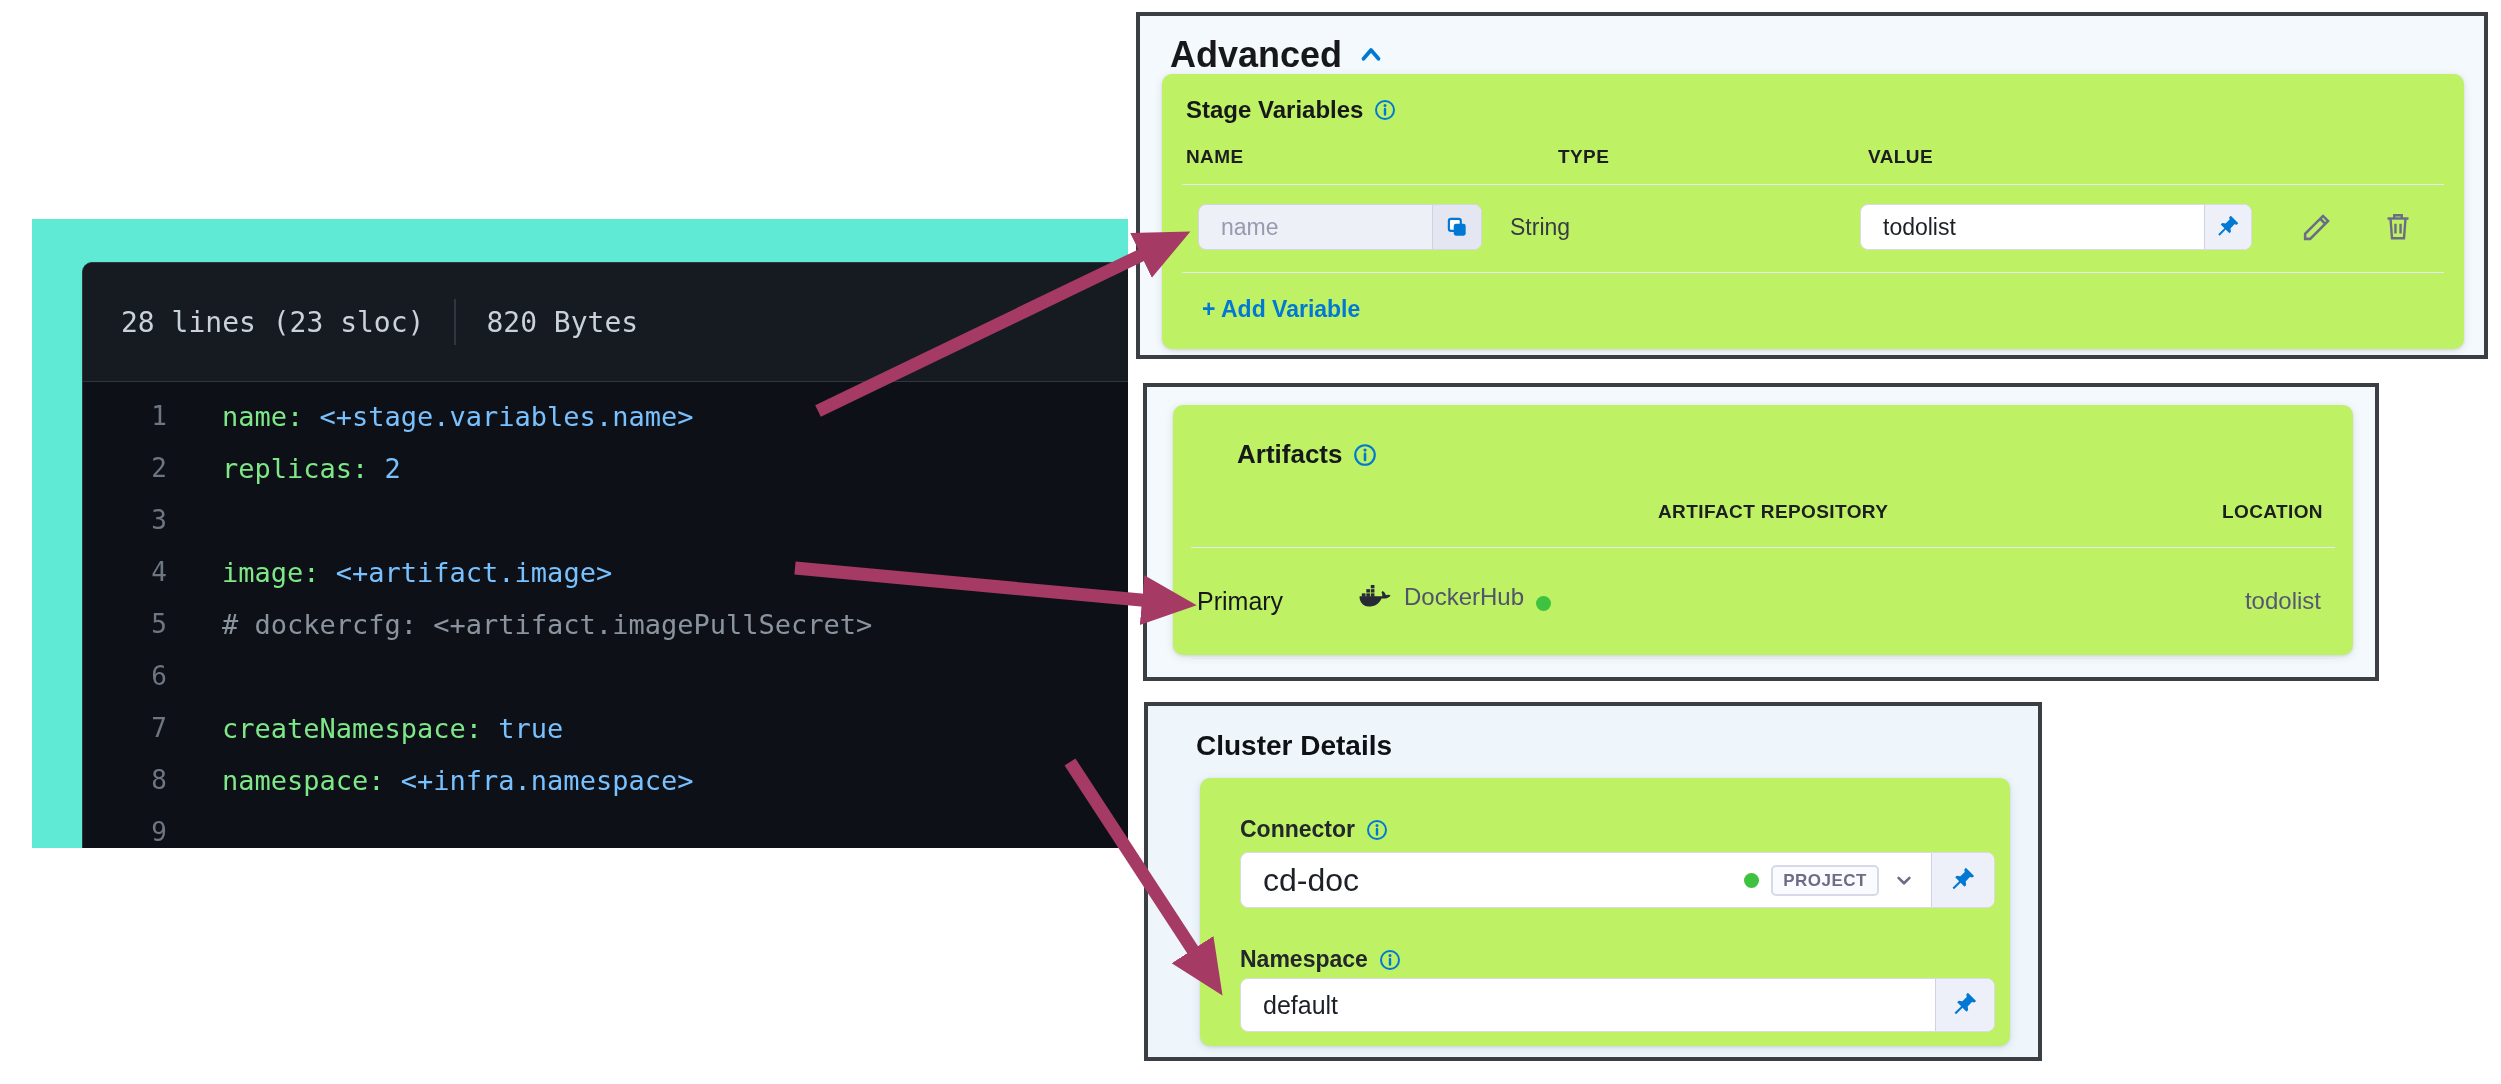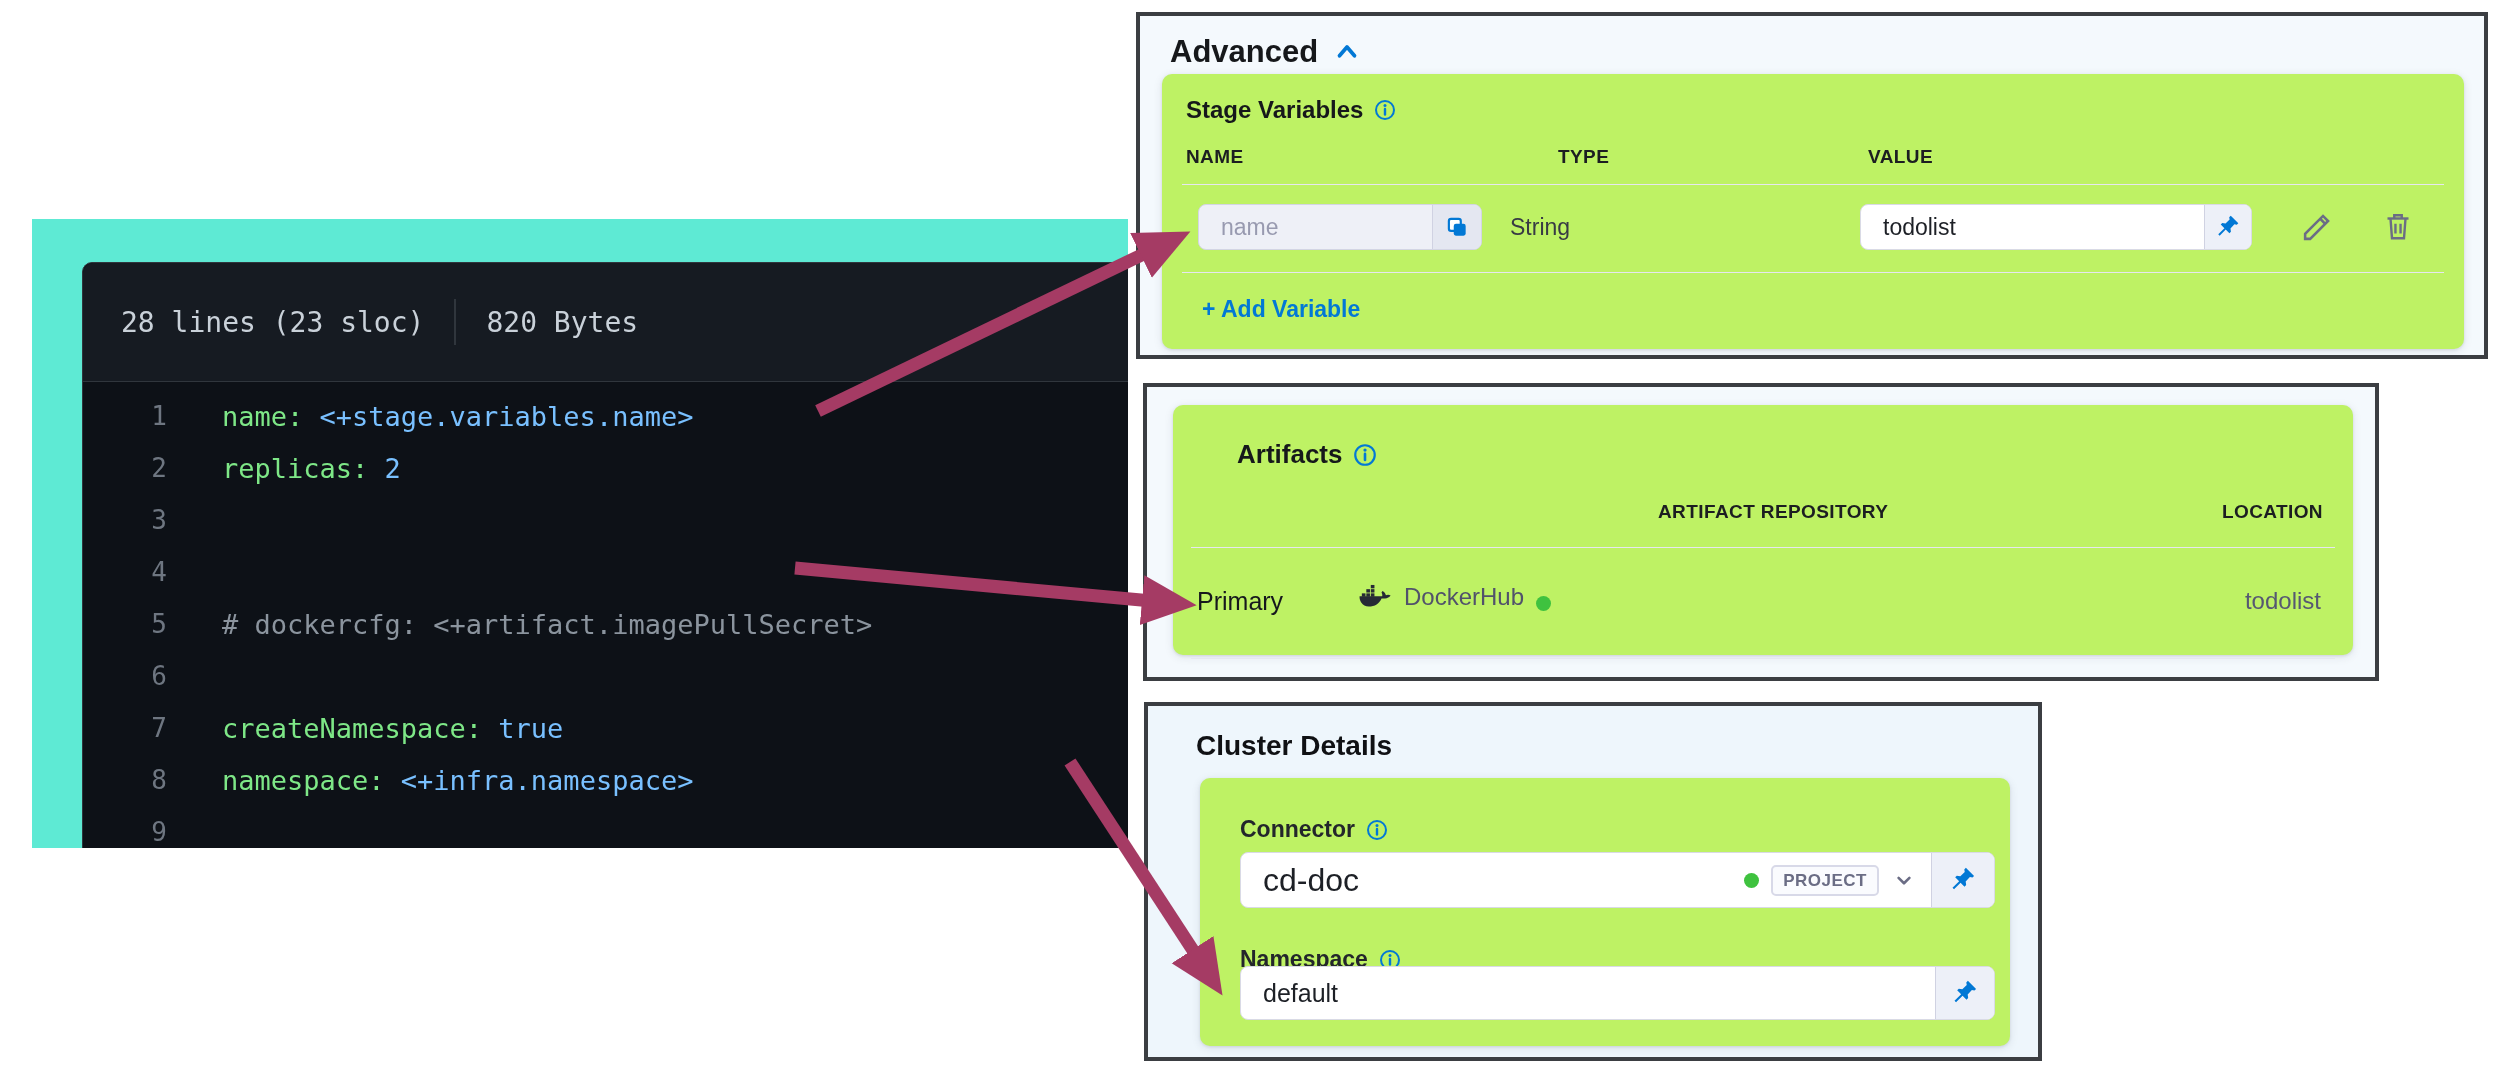--- a/index.html
+++ b/index.html
@@ -73,7 +73,7 @@
 
 <div class="panel" style="left:1136px;top:12px;width:1352px;height:347px;">
   <div style="position:absolute;left:30px;top:18px;display:flex;align-items:center;gap:14px;">
-    <span class="sec-title" style="font-size:31px;">Advanced</span>
+    <span class="sec-title" style="font-size:36px;">Advanced</span>
     <span class="icon-btn">
       <svg width="30" height="30" viewBox="0 0 24 24" fill="none">
           <polyline points="6,15 12,8 18,15" stroke="#0278d5" stroke-width="3" stroke-linecap="round" stroke-linejoin="round"></polyline>

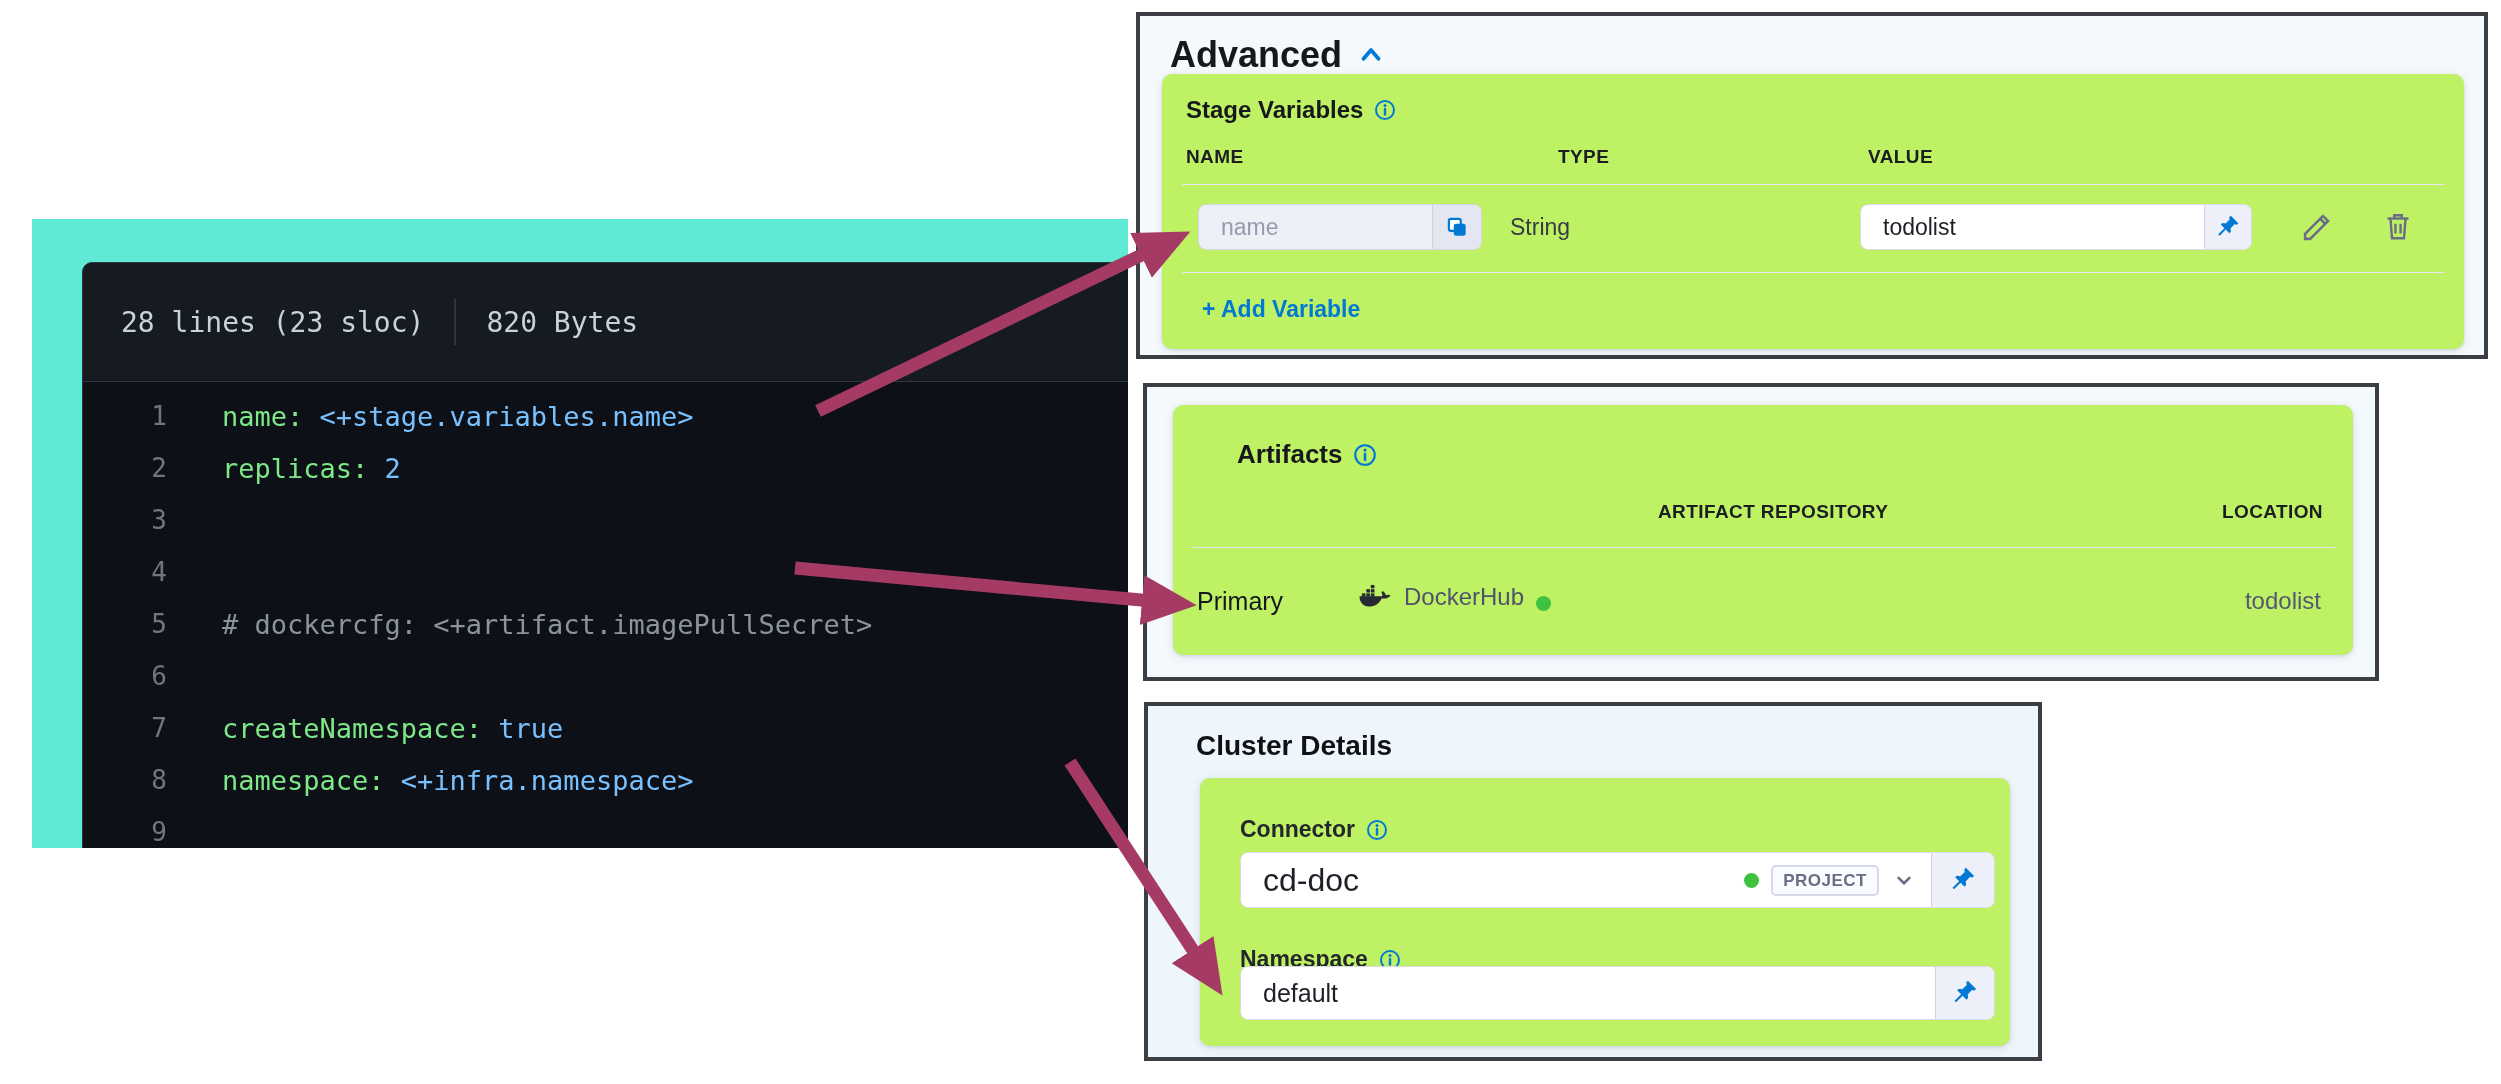--- a/index.html
+++ b/index.html
@@ -61,7 +61,7 @@
       <div class="code-line"><span class="ln">1</span><span class="src"><span class="tok-key">name:</span><span class="tok-val"> &lt;+stage.variables.name&gt;</span><span class="tok-com"></span></span></div>
       <div class="code-line"><span class="ln">2</span><span class="src"><span class="tok-key">replicas:</span><span class="tok-val"> 2</span><span class="tok-com"></span></span></div>
       <div class="code-line"><span class="ln">3</span><span class="src"><span class="tok-key"></span><span class="tok-val"></span><span class="tok-com"></span></span></div>
-      <div class="code-line"><span class="ln">4</span></div>
+      <div class="code-line"><span class="ln">4</span><span class="src"><span class="tok-key">image:</span><span class="tok-val"> &lt;+artifact.image&gt;</span><span class="tok-com"></span></span></div>
       <div class="code-line"><span class="ln">5</span><span class="src"><span class="tok-key"></span><span class="tok-val"></span><span class="tok-com"># dockercfg: &lt;+artifact.imagePullSecret&gt;</span></span></div>
       <div class="code-line"><span class="ln">6</span><span class="src"><span class="tok-key"></span><span class="tok-val"></span><span class="tok-com"></span></span></div>
       <div class="code-line"><span class="ln">7</span><span class="src"><span class="tok-key">createNamespace:</span><span class="tok-val"> true</span><span class="tok-com"></span></span></div>

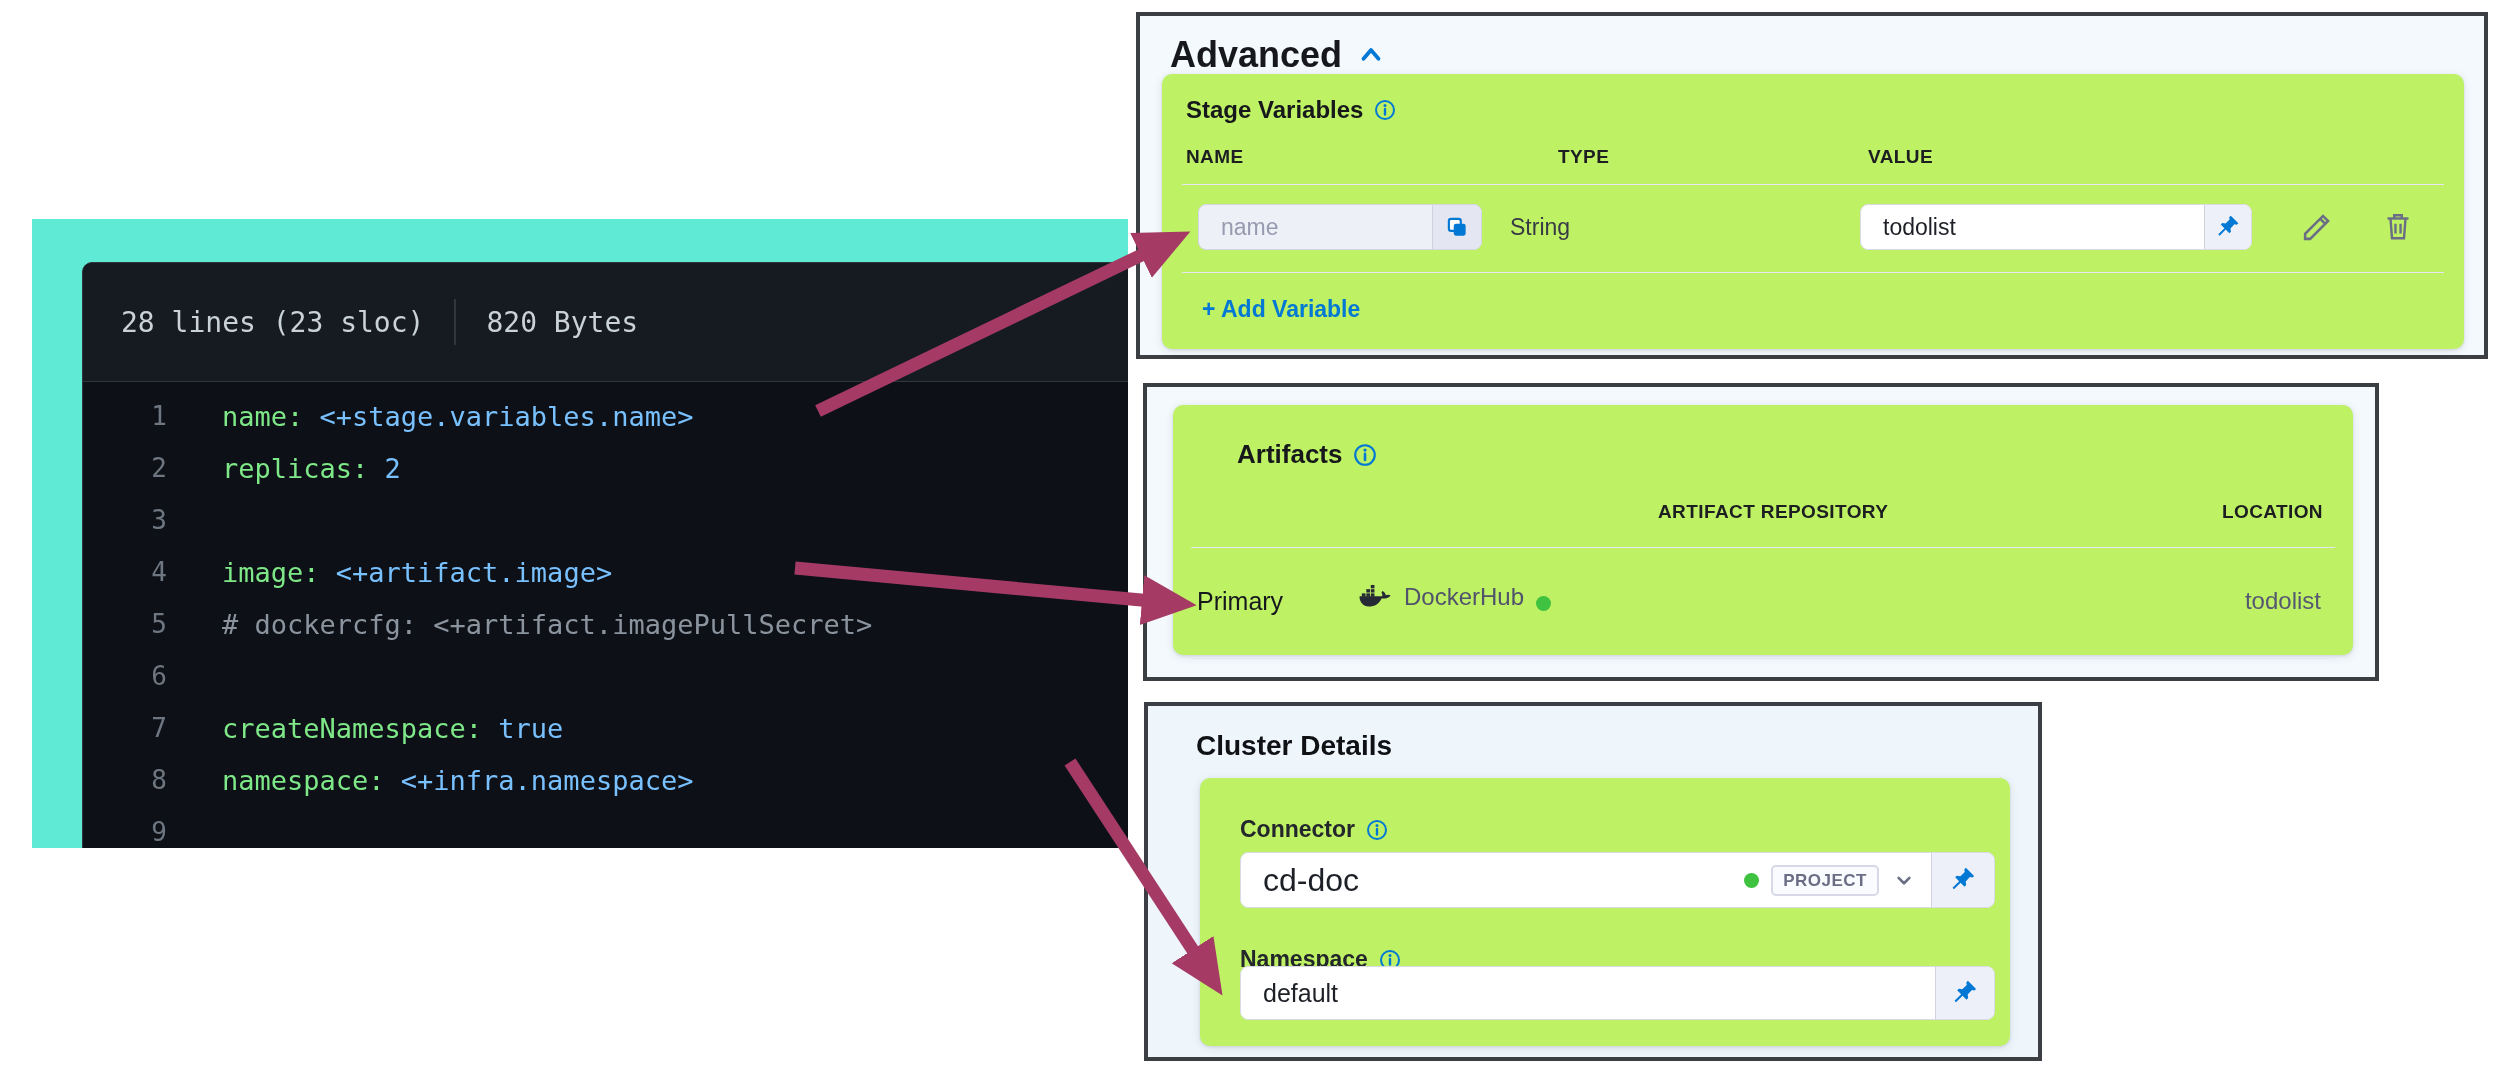--- a/index.html
+++ b/index.html
@@ -218,7 +218,7 @@
           </svg>
       </span>
     </div>
-    <div class="hinput" style="position:absolute;left:40px;top:188px;width:755px;height:54px;gap:8px;">
+    <div class="hinput" style="position:absolute;left:40px;top:200px;width:755px;height:54px;gap:8px;">
       <input style="font-size: 25px;" value="default">
       <span class="seg" style="width:58px;">
         <svg width="28" height="28" viewBox="0 0 24 24">

